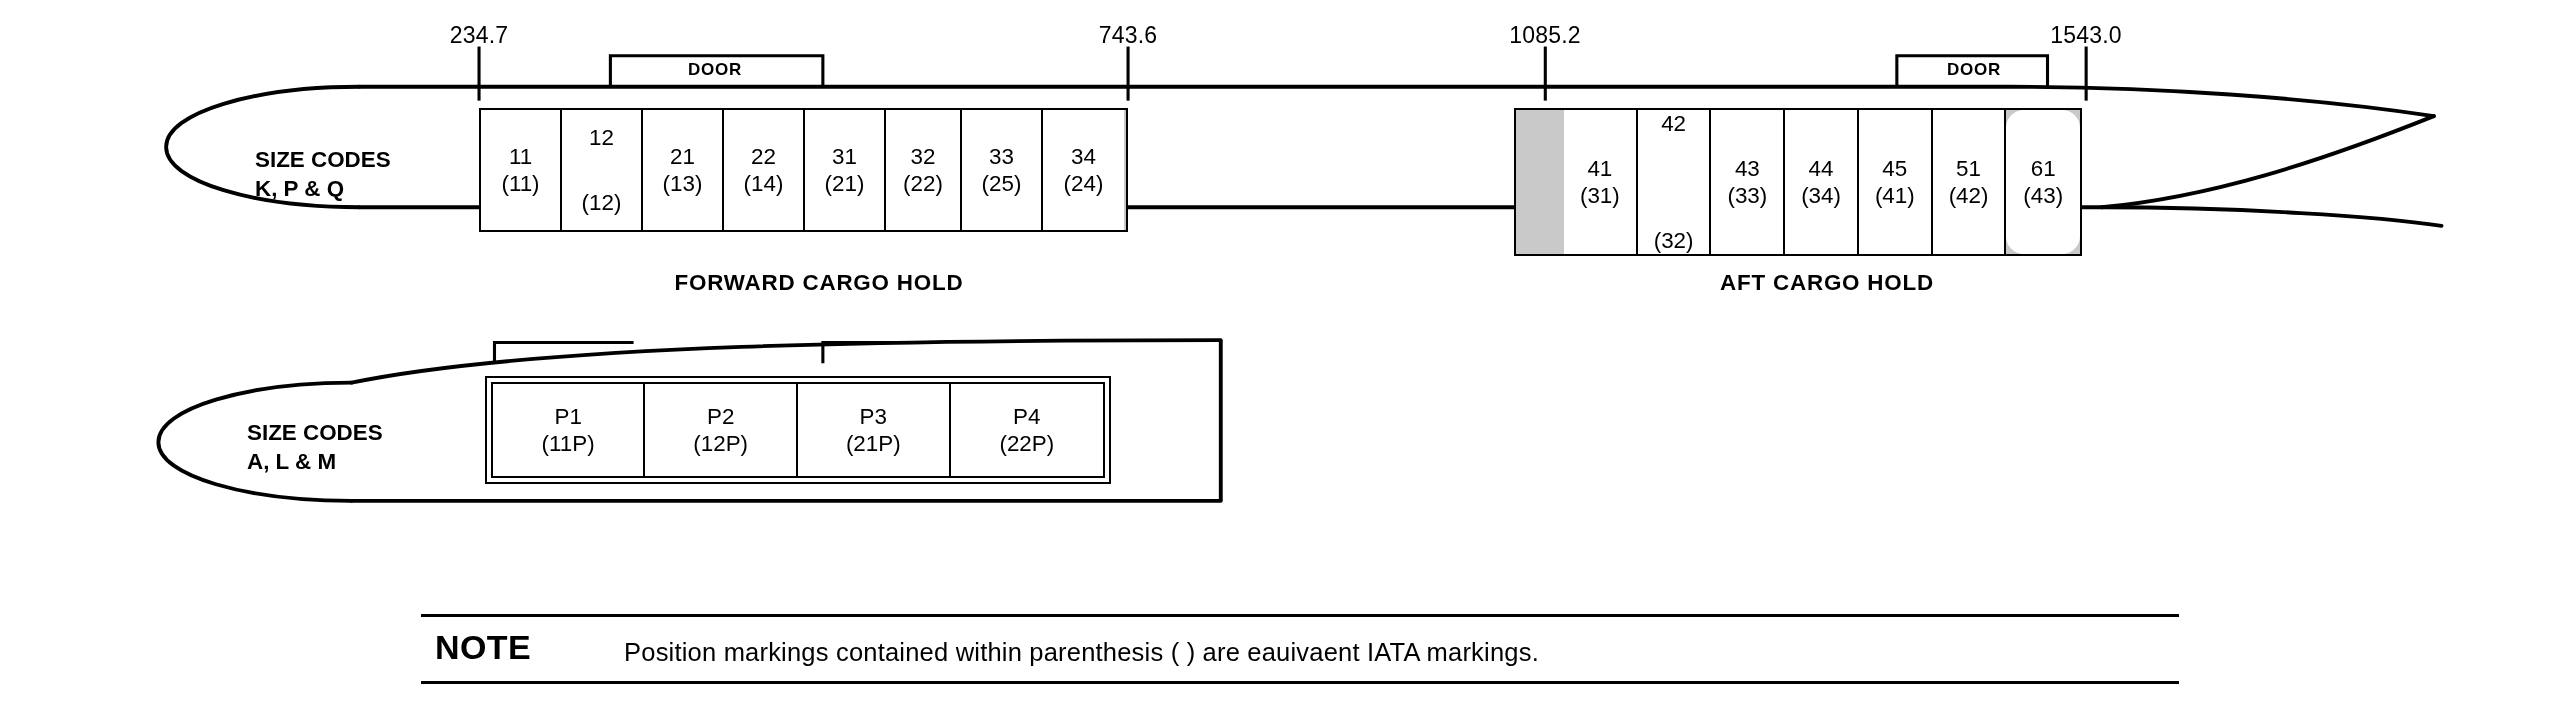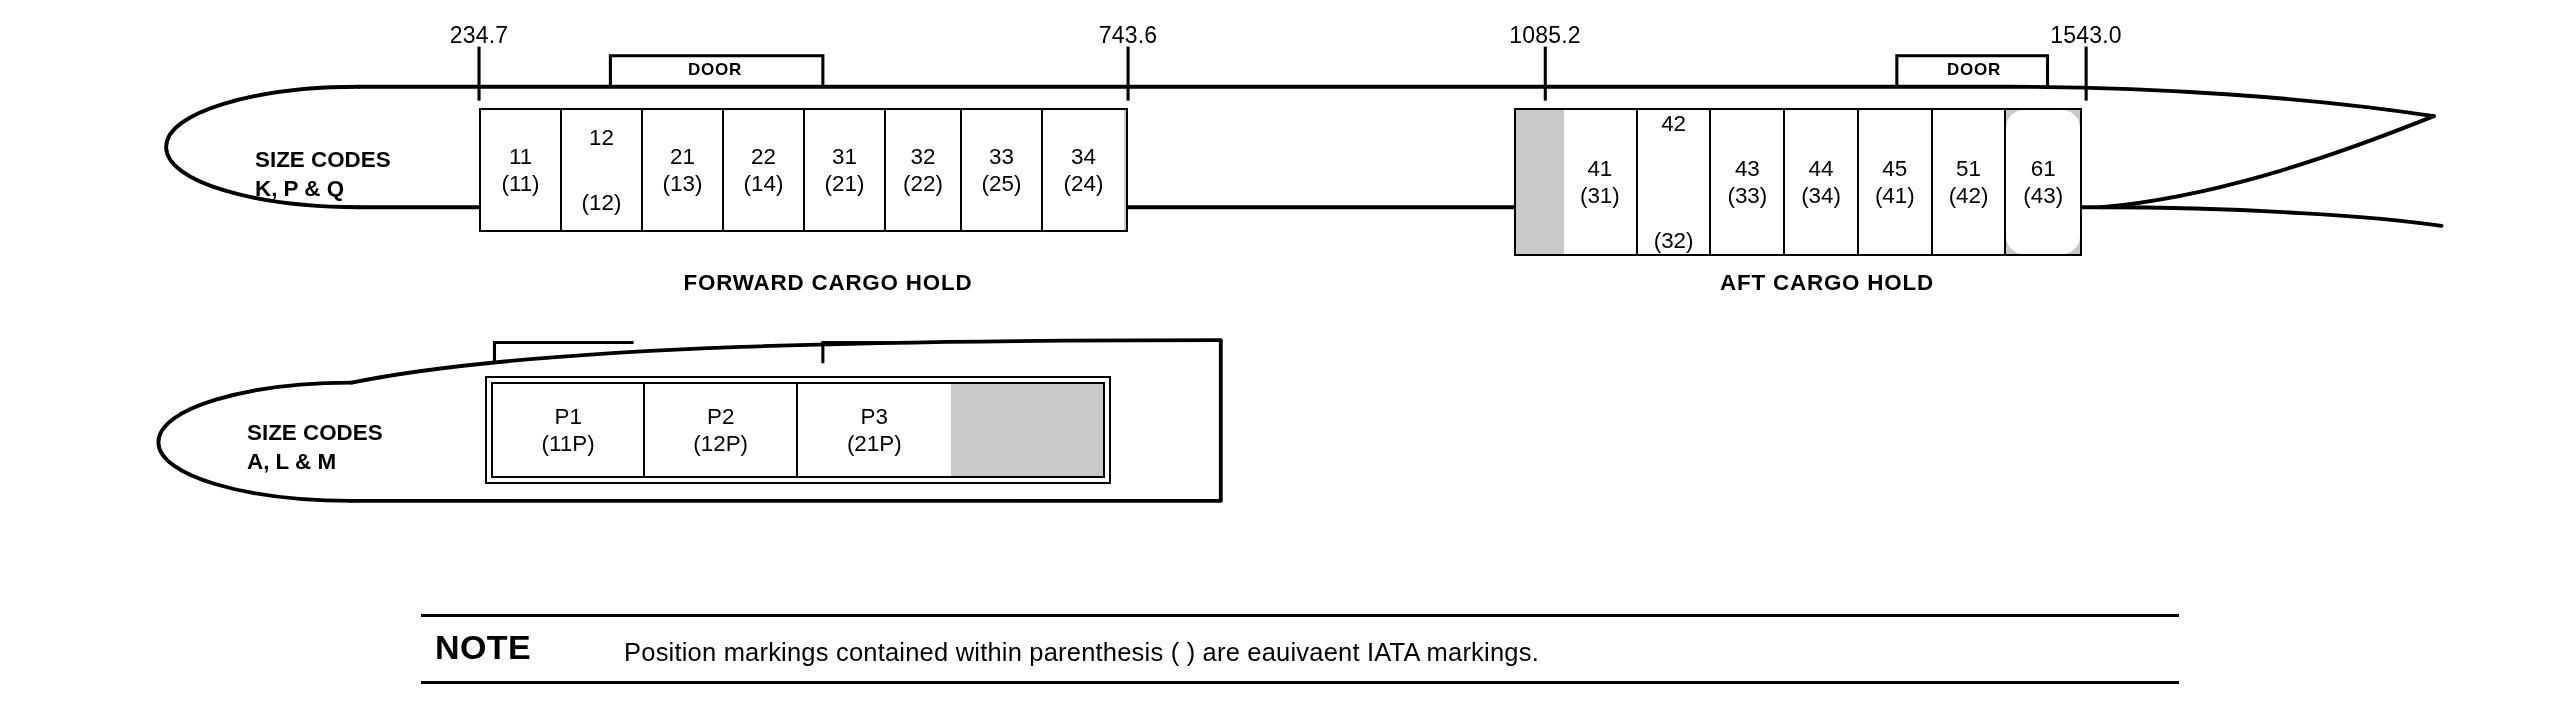--- a/index.html
+++ b/index.html
@@ -216,7 +216,7 @@
     </div>
   </div>
 
-  <div class="hold-caption" style="left:819px; top:270px;margin-left:9px;">FORWARD CARGO HOLD</div>
+  <div class="hold-caption" style="left:819px; top:270px;">FORWARD CARGO HOLD</div>
 
   <div class="pos-row" style="left:1514px; top:108px; width:568px; height:148px;padding-left:48px;">
     <div class="pos-cell" style="width:81px;">

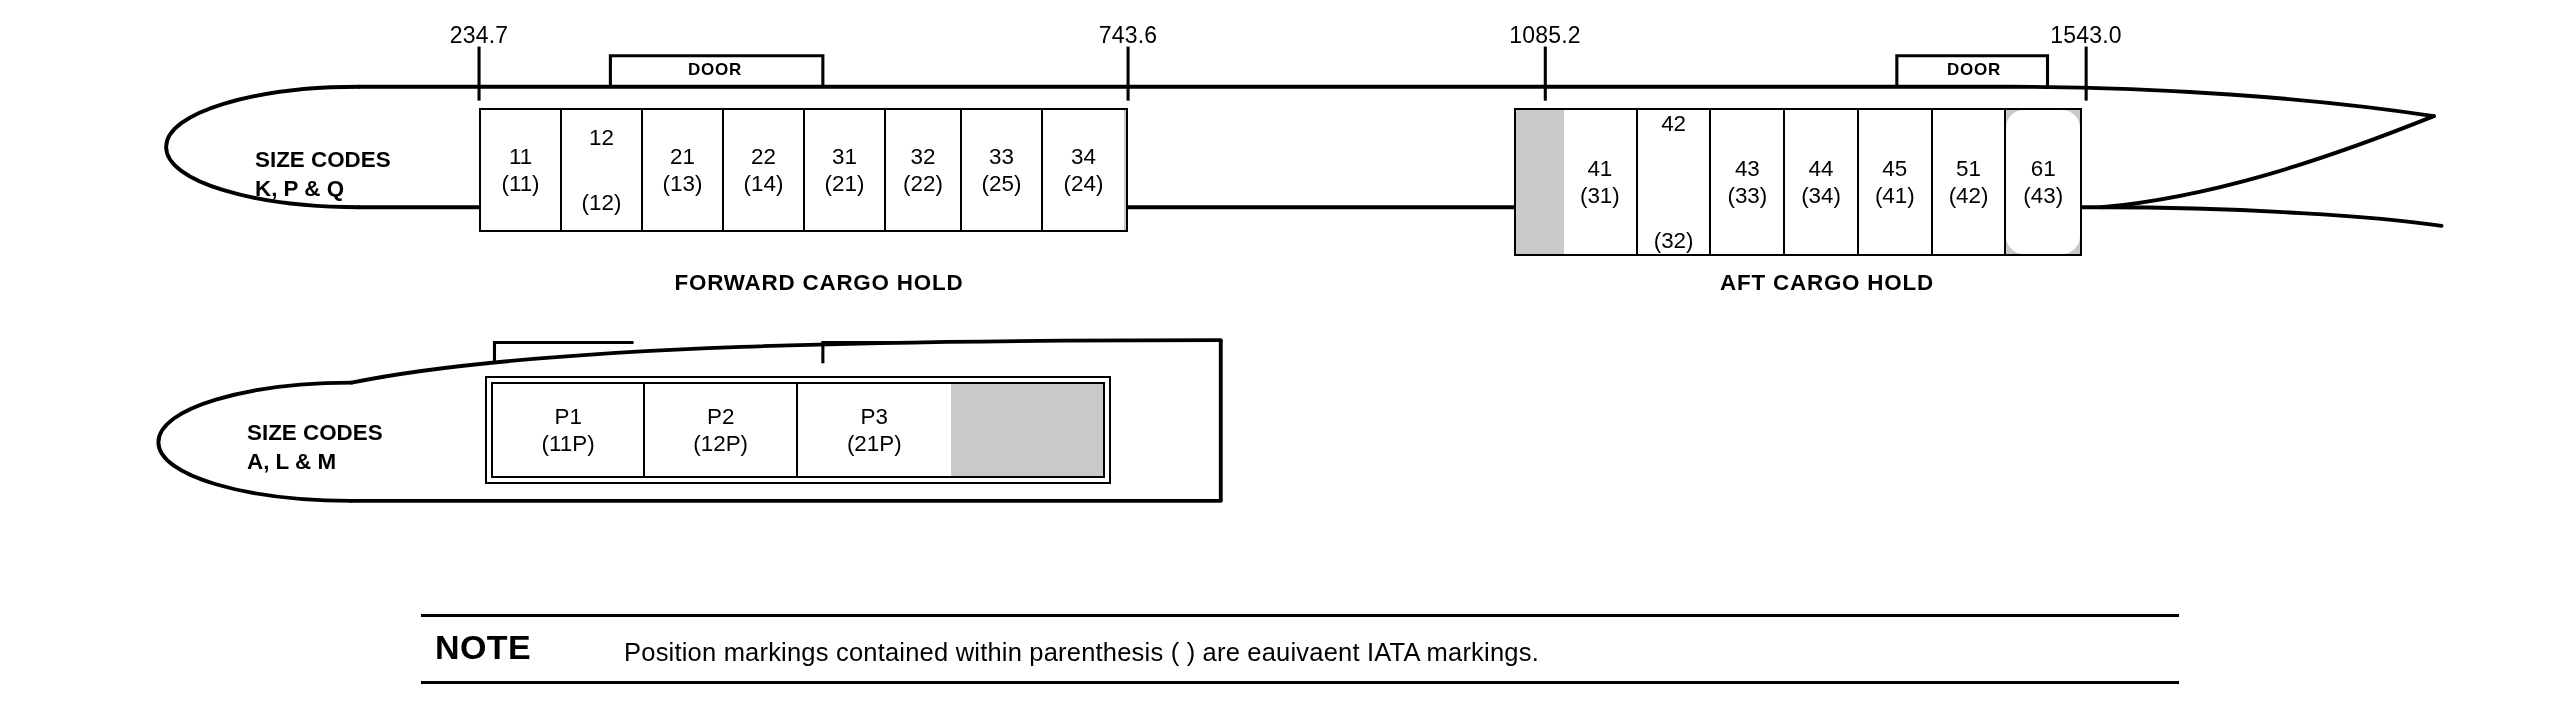--- a/index.html
+++ b/index.html
@@ -270,6 +270,10 @@
         <span class="l1">P3</span>
         <span class="l2">(21P)</span>
       </div>
+      <div class="pos-cell" style="width:25%;">
+        <span class="l1">P4</span>
+        <span class="l2">(22P)</span>
+      </div>
     </div>
   </div>
 

